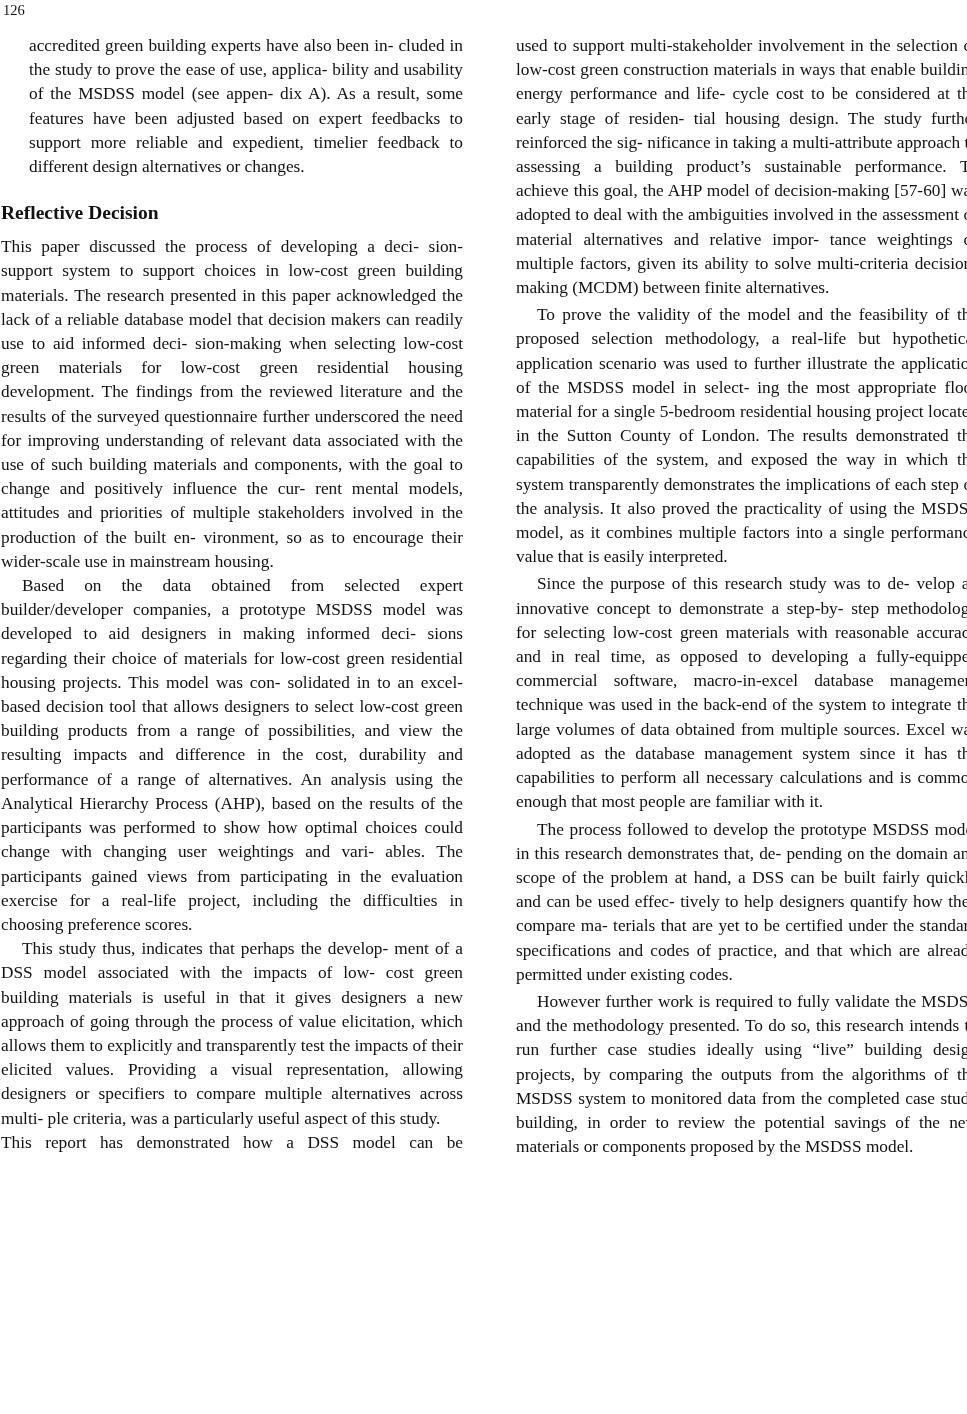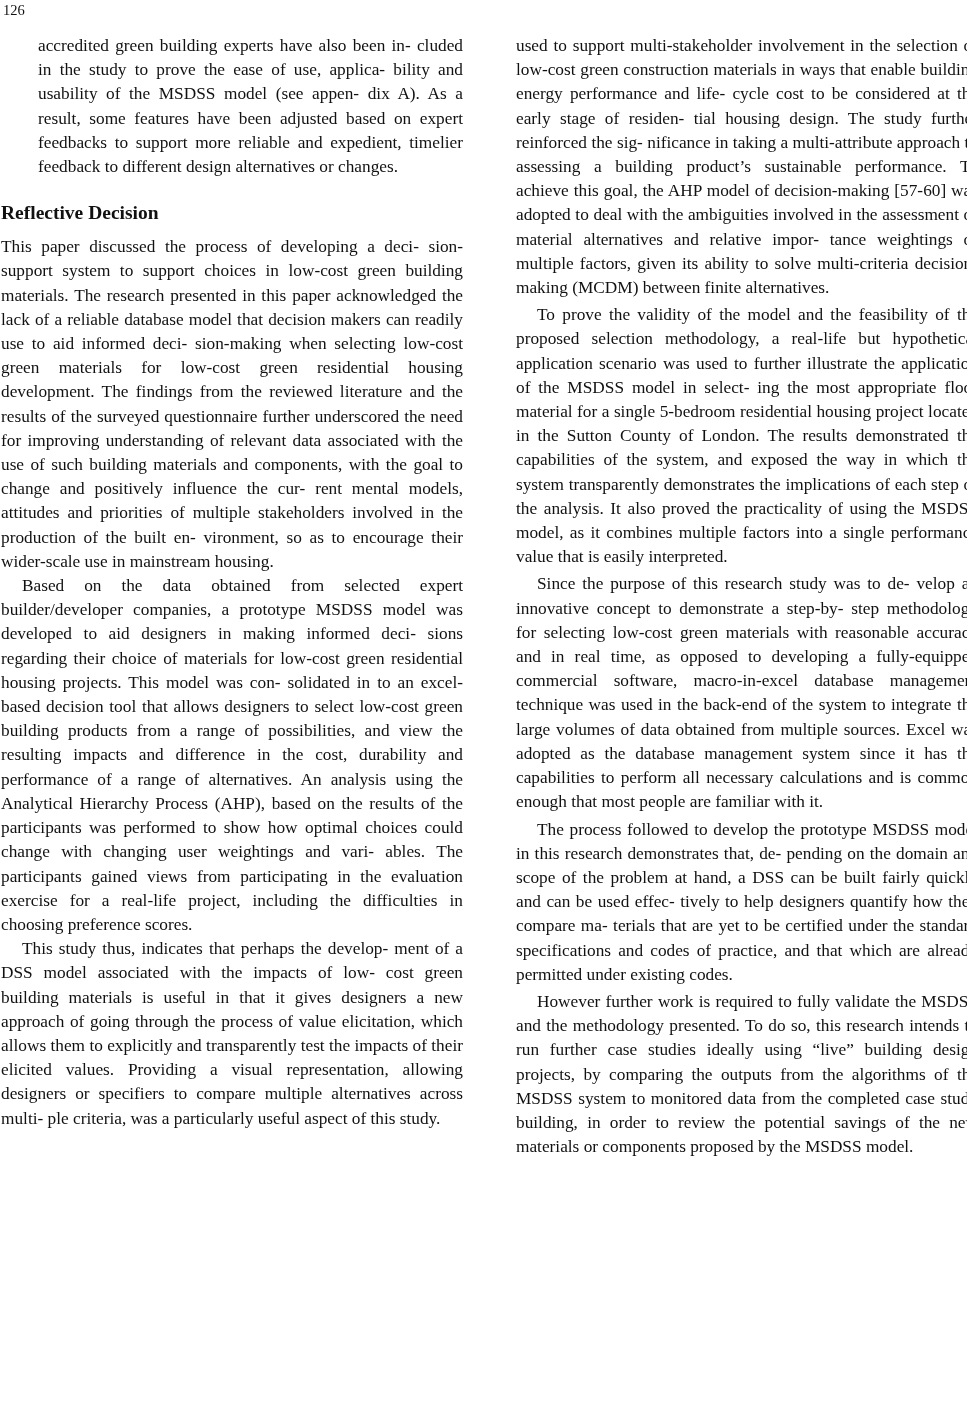--- a/index.html
+++ b/index.html
@@ -26,7 +26,7 @@
     text-align: justify; hyphens: manual;
   }
   p.indent { text-indent: 21px; }
-  p.block-indent { padding-left: 37px; }
+  p.block-indent { padding-left: 28px; }
   h2 {
     margin: 0; font-weight: bold; font-size: 19.5px; line-height: 24px;
   }

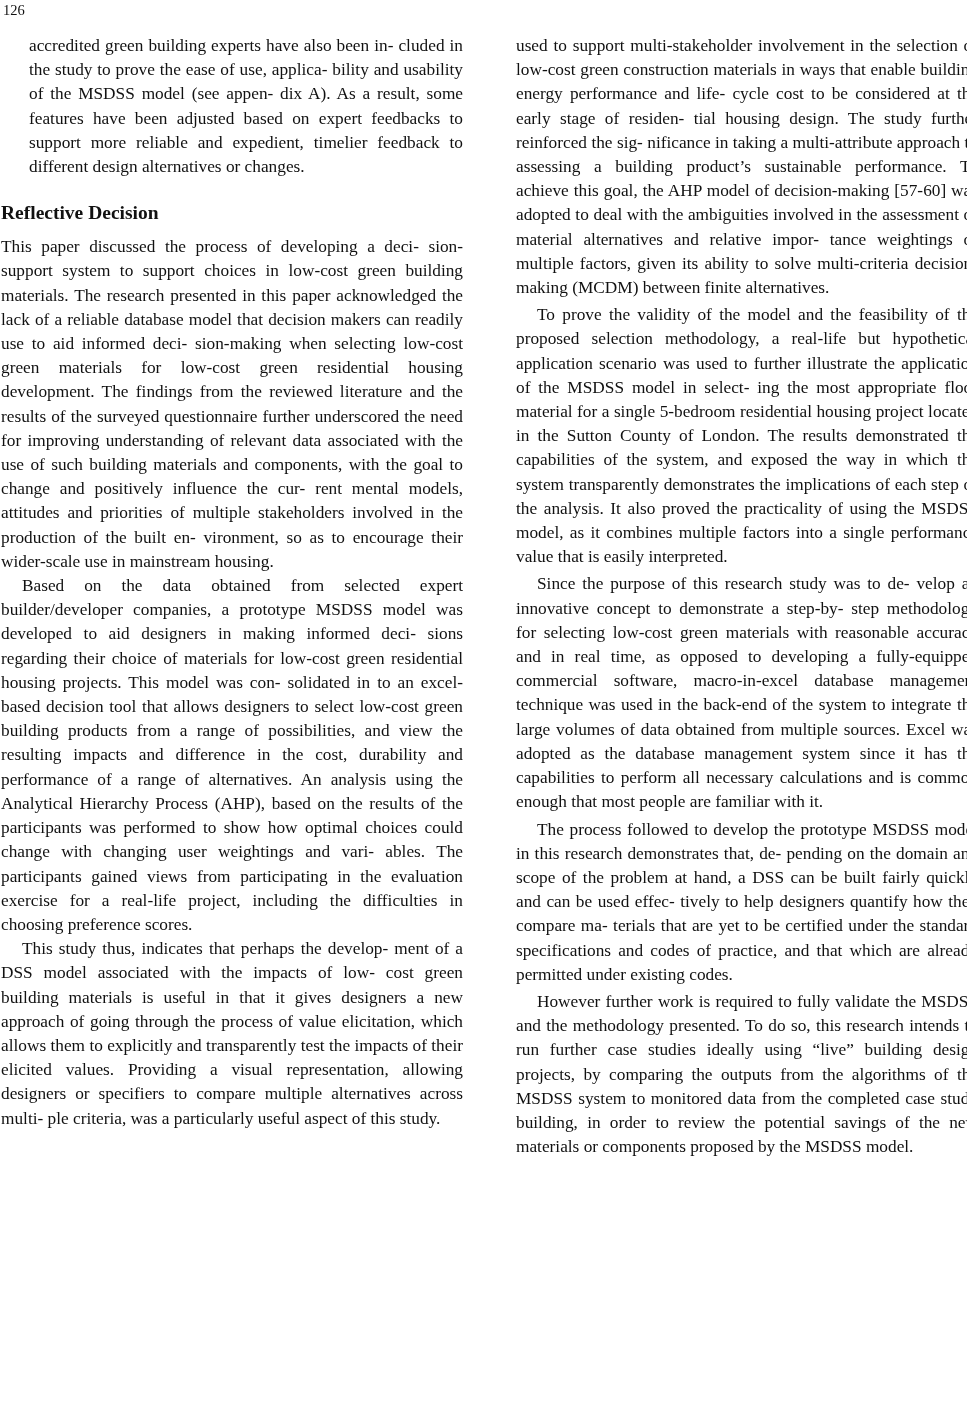--- a/index.html
+++ b/index.html
@@ -52,6 +52,7 @@
   <p>This paper discussed the process of developing a deci- sion-support system to support choices in low-cost green building materials. The research presented in this paper acknowledged the lack of a reliable database model that decision makers can readily use to aid informed deci- sion-making when selecting low-cost green materials for low-cost green residential housing development. The findings from the reviewed literature and the results of the surveyed questionnaire further underscored the need for improving understanding of relevant data associated with the use of such building materials and components, with the goal to change and positively influence the cur- rent mental models, attitudes and priorities of multiple stakeholders involved in the production of the built en- vironment, so as to encourage their wider-scale use in mainstream housing.</p>
   <p class="indent">Based on the data obtained from selected expert builder/developer companies, a prototype MSDSS model was developed to aid designers in making informed deci- sions regarding their choice of materials for low-cost green residential housing projects. This model was con- solidated in to an excel-based decision tool that allows designers to select low-cost green building products from a range of possibilities, and view the resulting impacts and difference in the cost, durability and performance of a range of alternatives. An analysis using the Analytical Hierarchy Process (AHP), based on the results of the participants was performed to show how optimal choices could change with changing user weightings and vari- ables. The participants gained views from participating in the evaluation exercise for a real-life project, including the difficulties in choosing preference scores.</p>
   <p class="indent">This study thus, indicates that perhaps the develop- ment of a DSS model associated with the impacts of low- cost green building materials is useful in that it gives designers a new approach of going through the process of value elicitation, which allows them to explicitly and transparently test the impacts of their elicited values. Providing a visual representation, allowing designers or specifiers to compare multiple alternatives across multi- ple criteria, was a particularly useful aspect of this study.</p>
+  <p style="text-align-last: justify;">This report has demonstrated how a DSS model can be</p>
 </div>
 
 <div class="col col-right">

